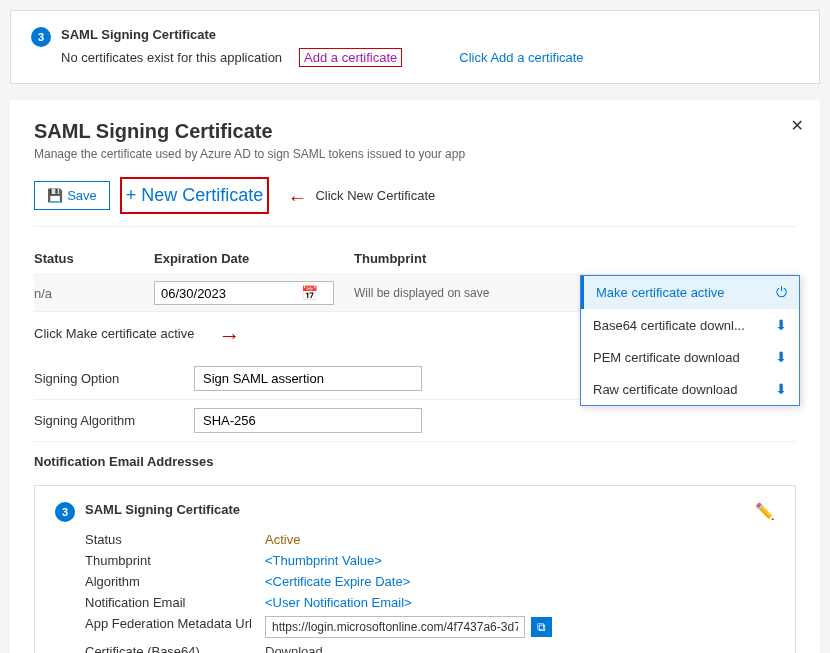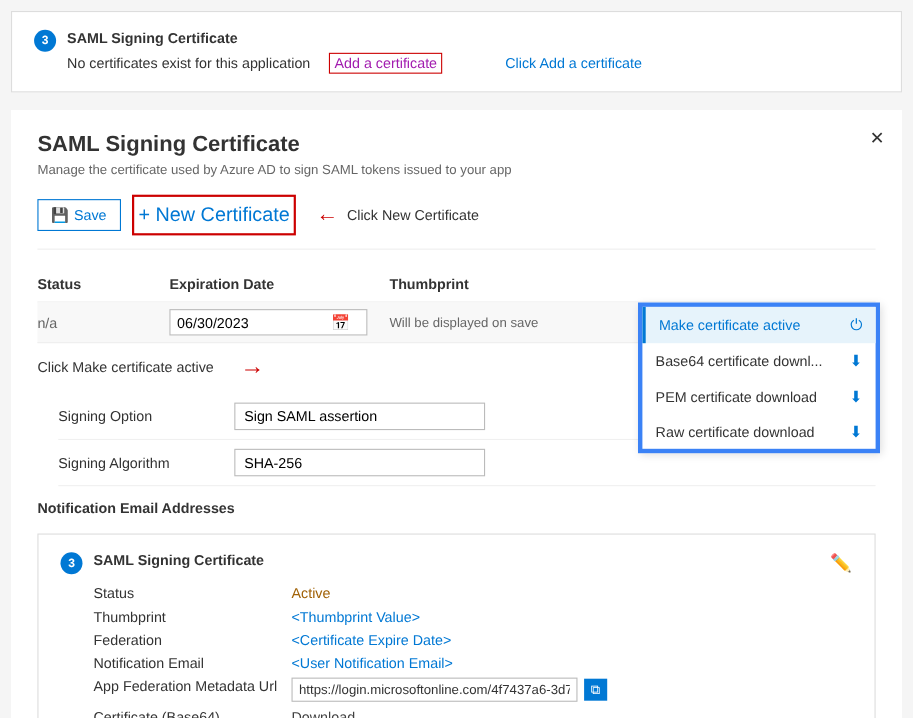--- a/index.html
+++ b/index.html
@@ -73,7 +73,7 @@
     
     .dropdown-menu {
       position: absolute; right: 0; top: 0; background: white;
-      border: 4px solid #3b82f6; box-shadow: 2px 2px 8px rgba(0,0,0,0.15);
+      border: 1px solid #3b82f6; box-shadow: 2px 2px 8px rgba(0,0,0,0.15);
       width: 220px; z-index: 10;
     }
     .dropdown-item {

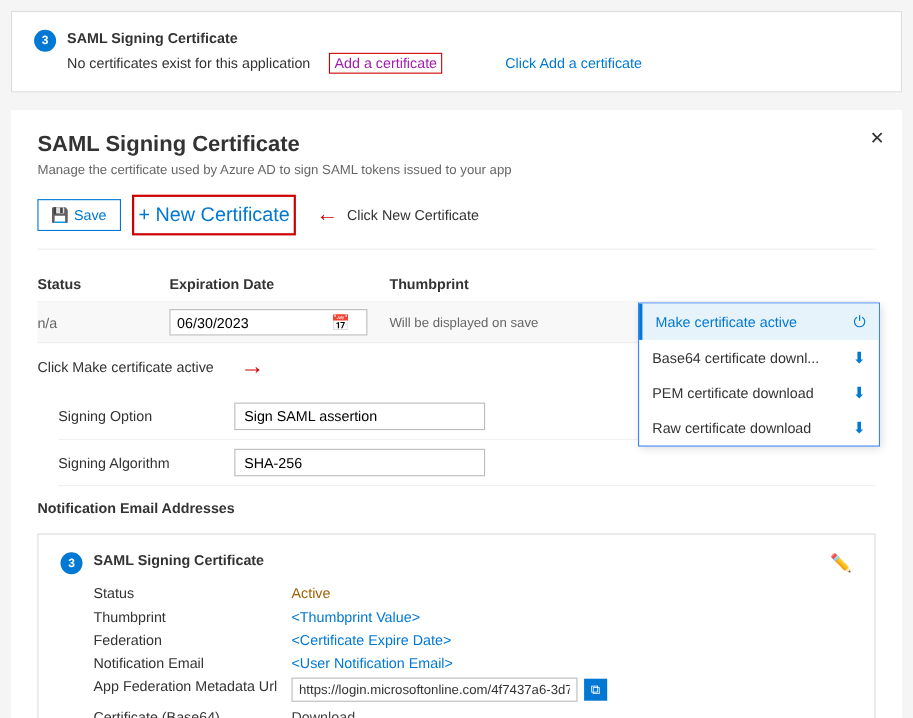--- a/index.html
+++ b/index.html
@@ -85,7 +85,7 @@
     .power-icon { color: #0078d4; font-size: 14px; }
 
     
-    .form-section { margin-top: 4px; margin-left: 19px; }
+    .form-section { margin-top: 4px; }
     .form-row { display: flex; align-items: center; padding: 8px 0; border-bottom: 1px solid #f0f0f0; }
     .form-label { width: 160px; color: #333; font-size: 13px; font-weight: 500; }
     .form-input { border: 1px solid #bbb; padding: 4px 8px; font-size: 13px; width: 228px; background: white; }

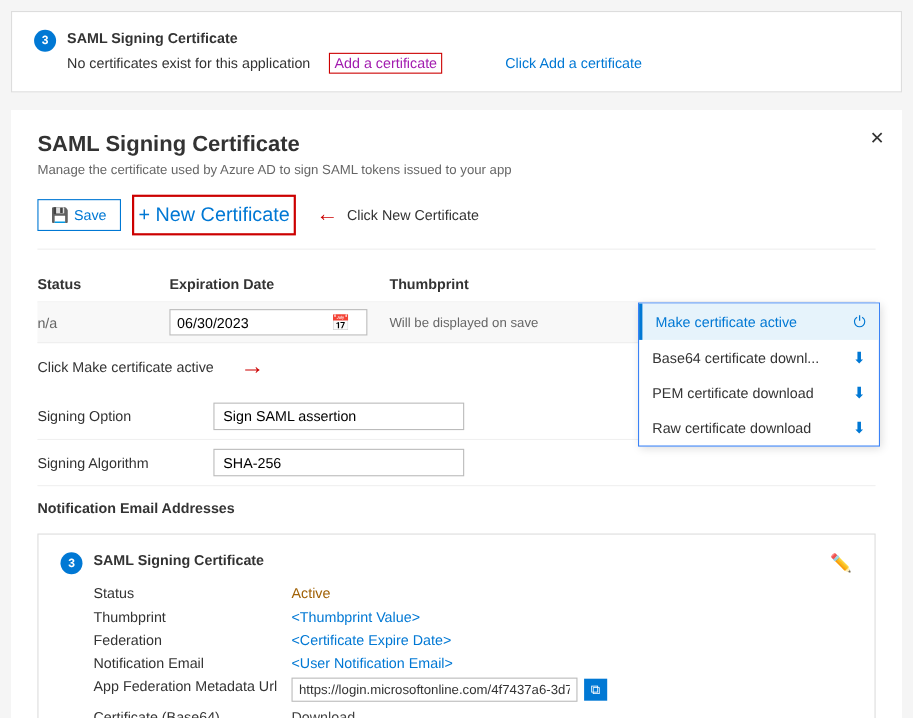--- a/index.html
+++ b/index.html
@@ -217,7 +217,7 @@
           <span class="info-val placeholder">&lt;Thumbprint Value&gt;</span>
         </div>
         <div class="info-row">
-          <span class="info-key">Federation</span>
+          <span class="info-key">Algorithm</span>
           <span class="info-val placeholder">&lt;Certificate Expire Date&gt;</span>
         </div>
         <div class="info-row">

